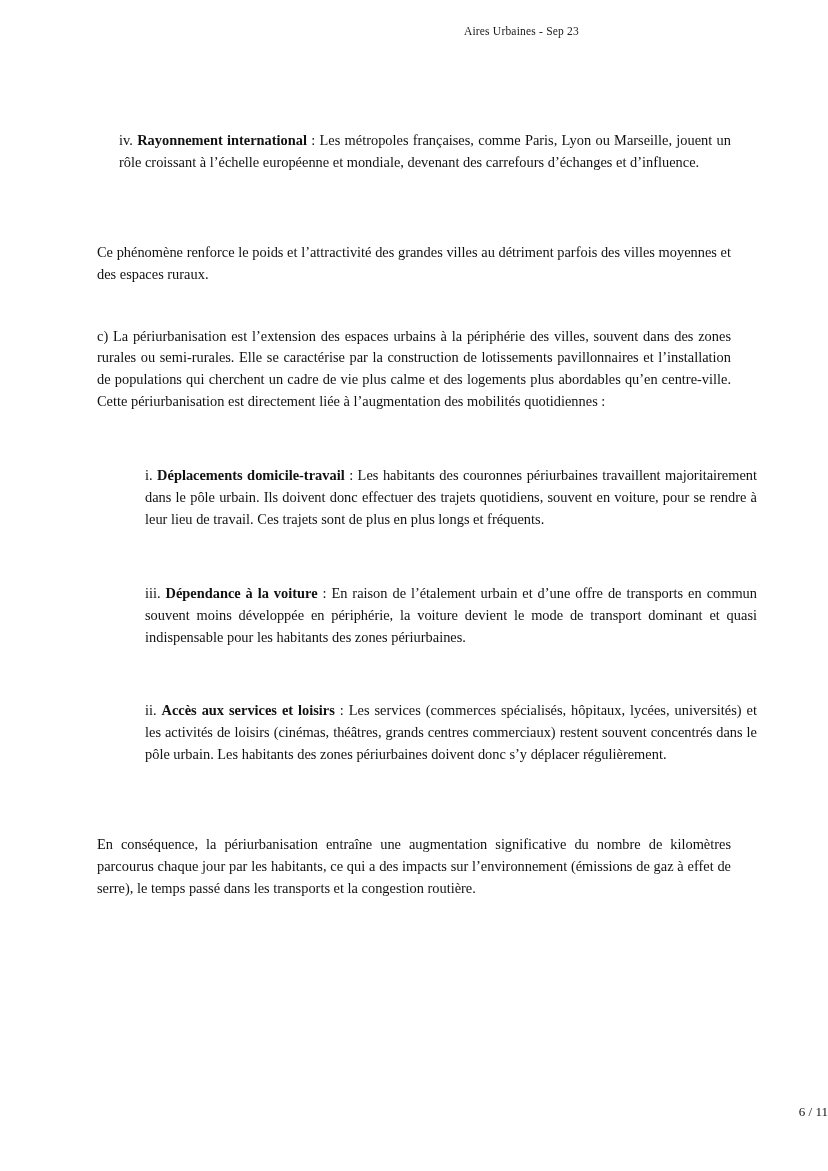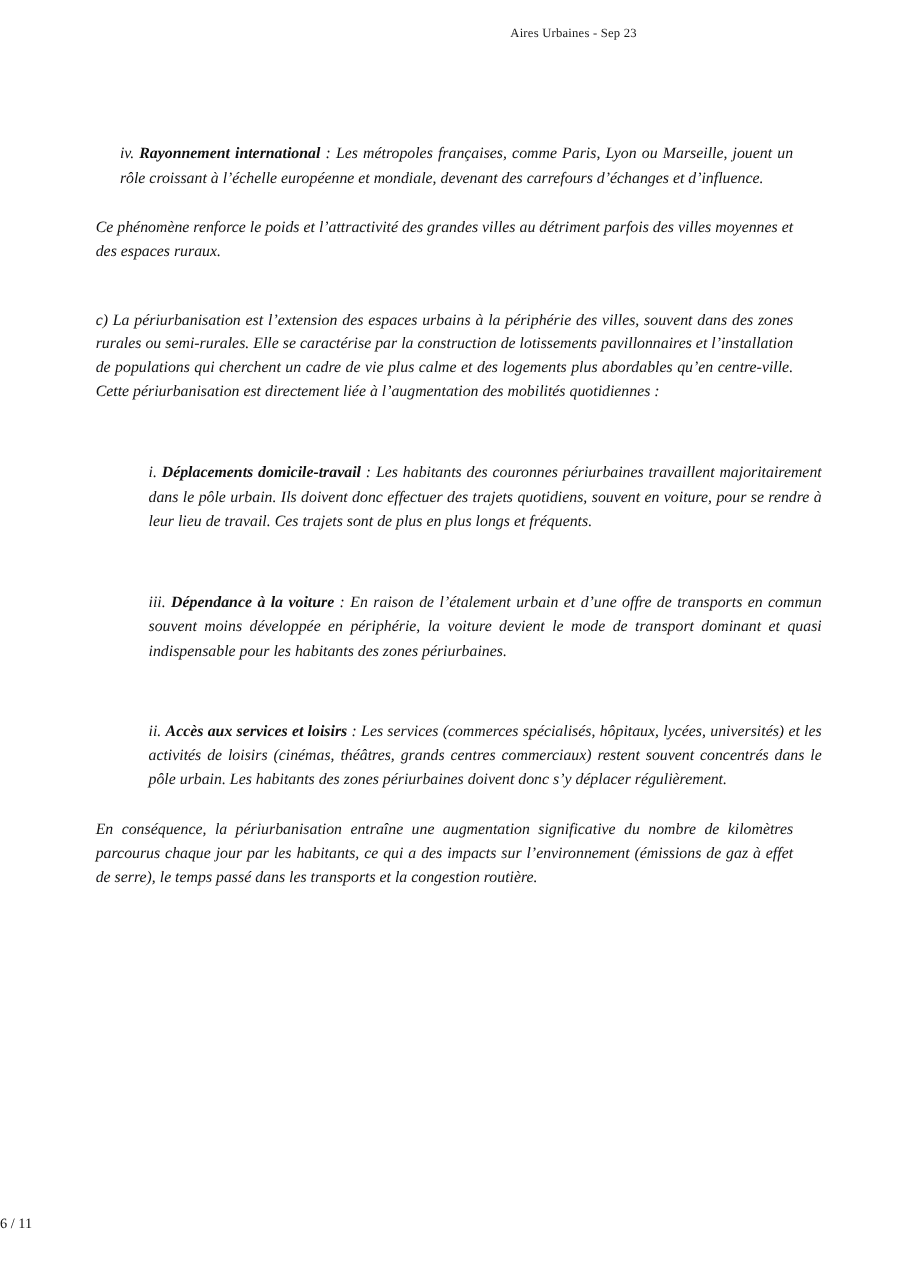--- a/index.html
+++ b/index.html
@@ -32,10 +32,9 @@
   }
   .content {
     position: absolute;
-    left: 87px;
+    left: 97px;
     top: 130px;
     width: 634px;
-    font-style: italic;
   }
   p {
     margin: 0;

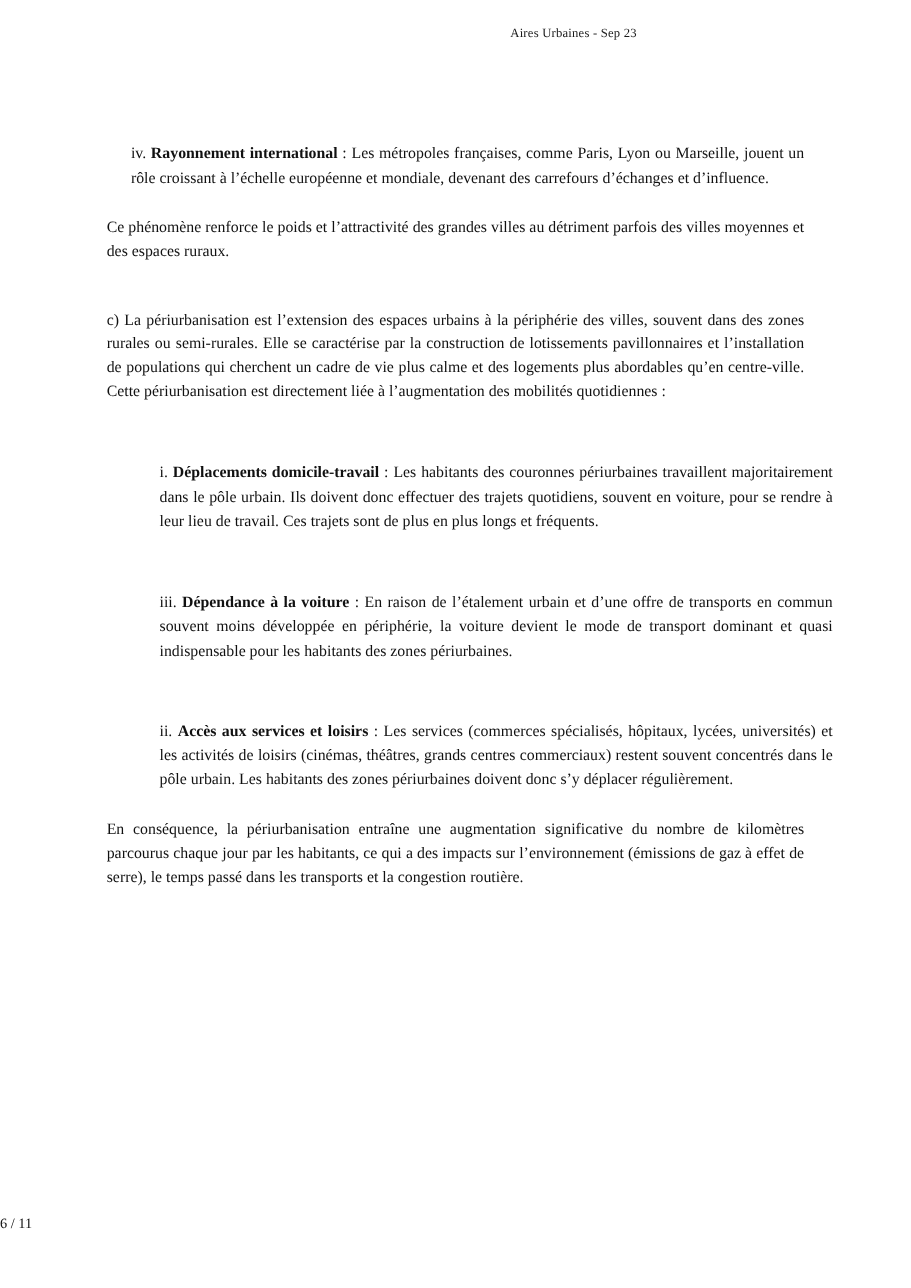--- a/index.html
+++ b/index.html
@@ -49,7 +49,7 @@
     width: 612px;
   }
   .block-gap-md { margin-top: 40px; }
-  .block-gap-lg { margin-top: 23px; }
+  .block-gap-lg { margin-top: 68px; }
   .block-gap-xl { margin-top: 52px; margin-left: 48px; }
   b, .bold {
     font-weight: bold;

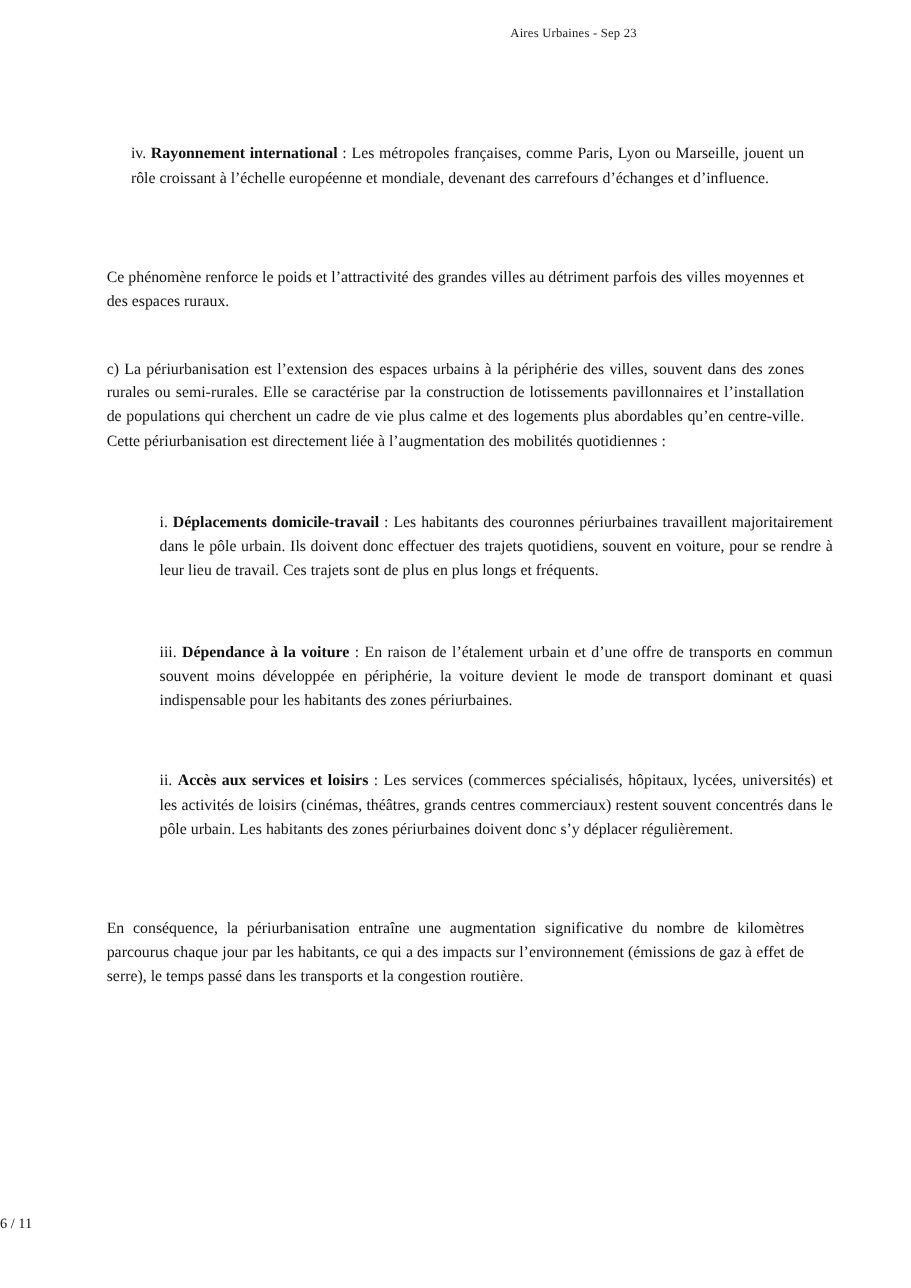--- a/index.html
+++ b/index.html
@@ -59,7 +59,7 @@
     bottom: 51px;
     left: 0;
     width: 828px;
-    text-align: left;
+    text-align: right;
     font-size: 13px;
     color: #111111;
   }

